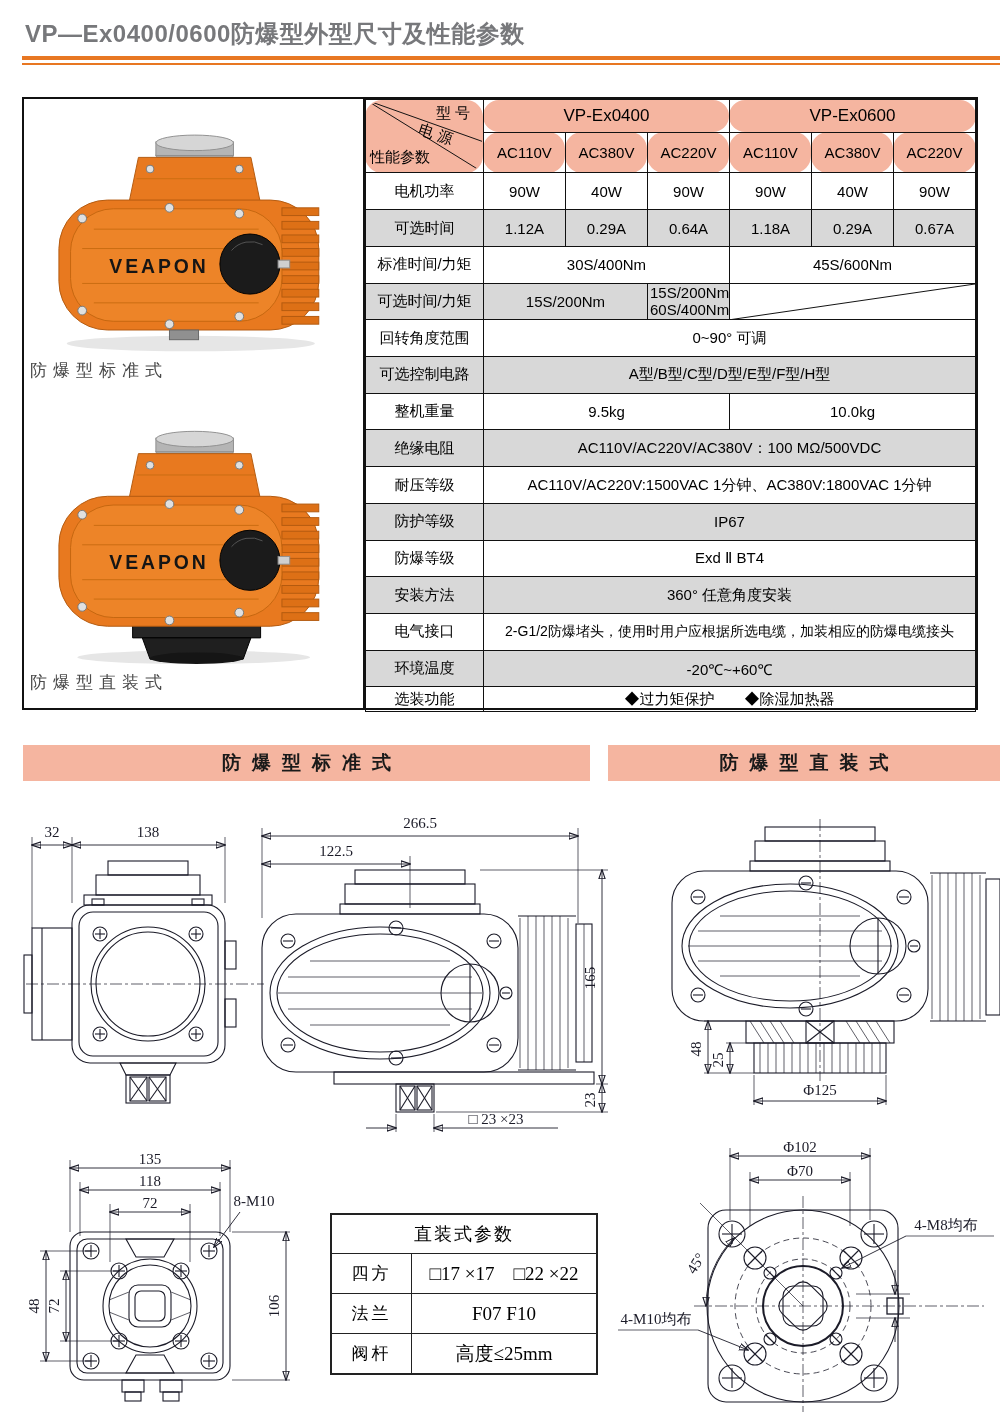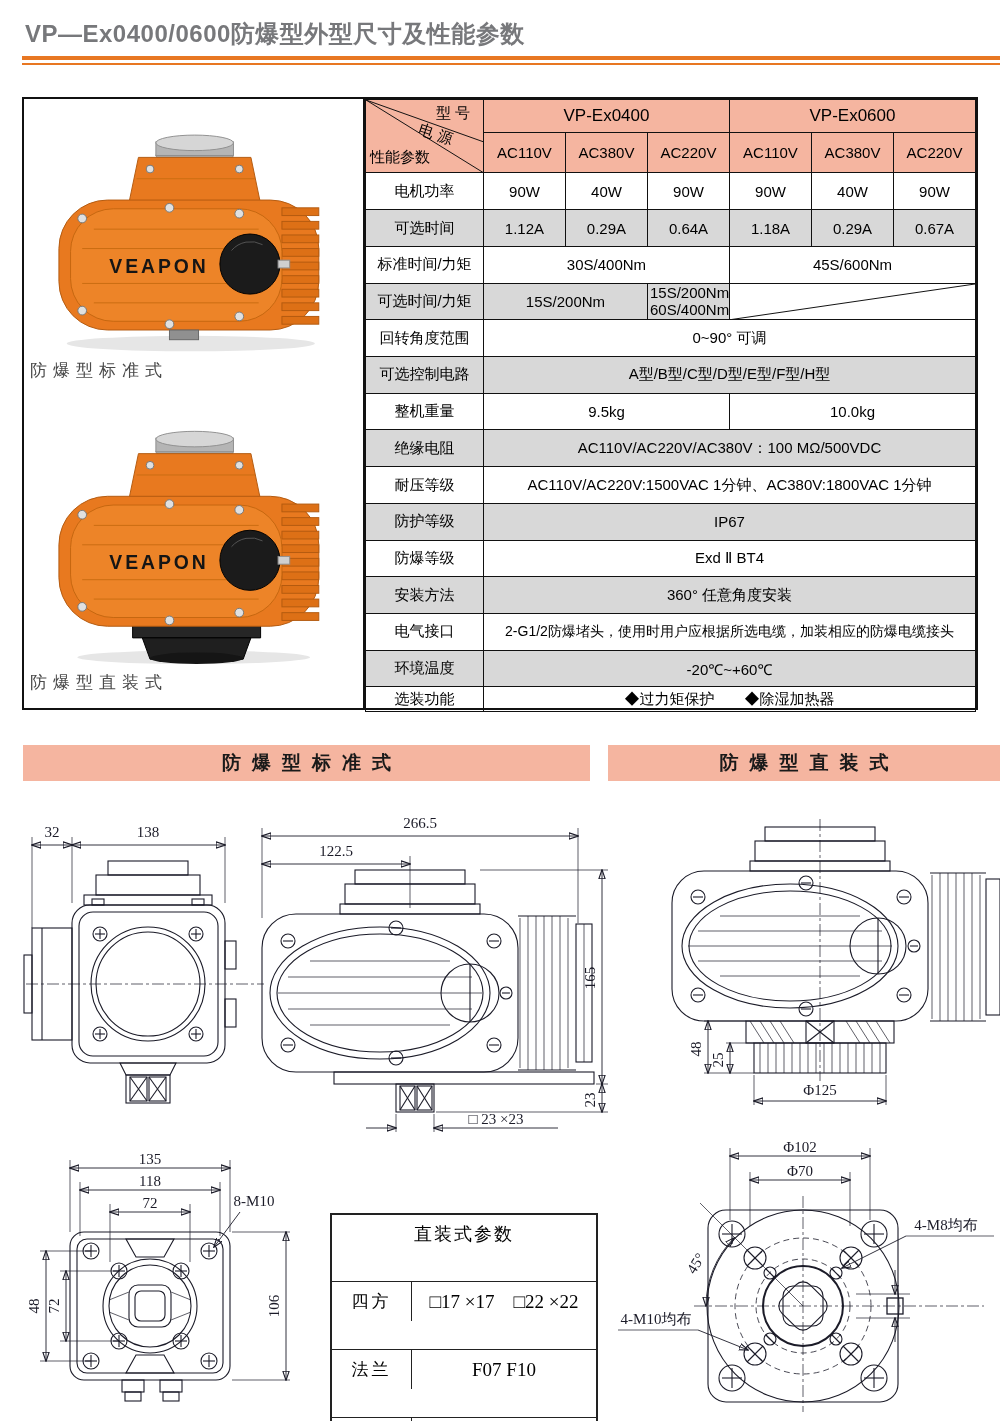--- a/index.html
+++ b/index.html
@@ -34,7 +34,7 @@
   table.spec{border-collapse:collapse;table-layout:fixed;width:608px;height:613px;}
   table.spec td{border:1px solid #111;text-align:center;vertical-align:middle;
     font-size:15px;color:#000;padding:0 2px;overflow:hidden;}
-  table.spec td.hd{background:var(--salmon);}
+  table.spec td.hd{background:var(--salmon);border-radius:17px;}
   table.spec td.model{font-size:17px;}
   table.spec td.grey{background:var(--row-grey);}
   table.spec td.corner{position:relative;padding:0;}

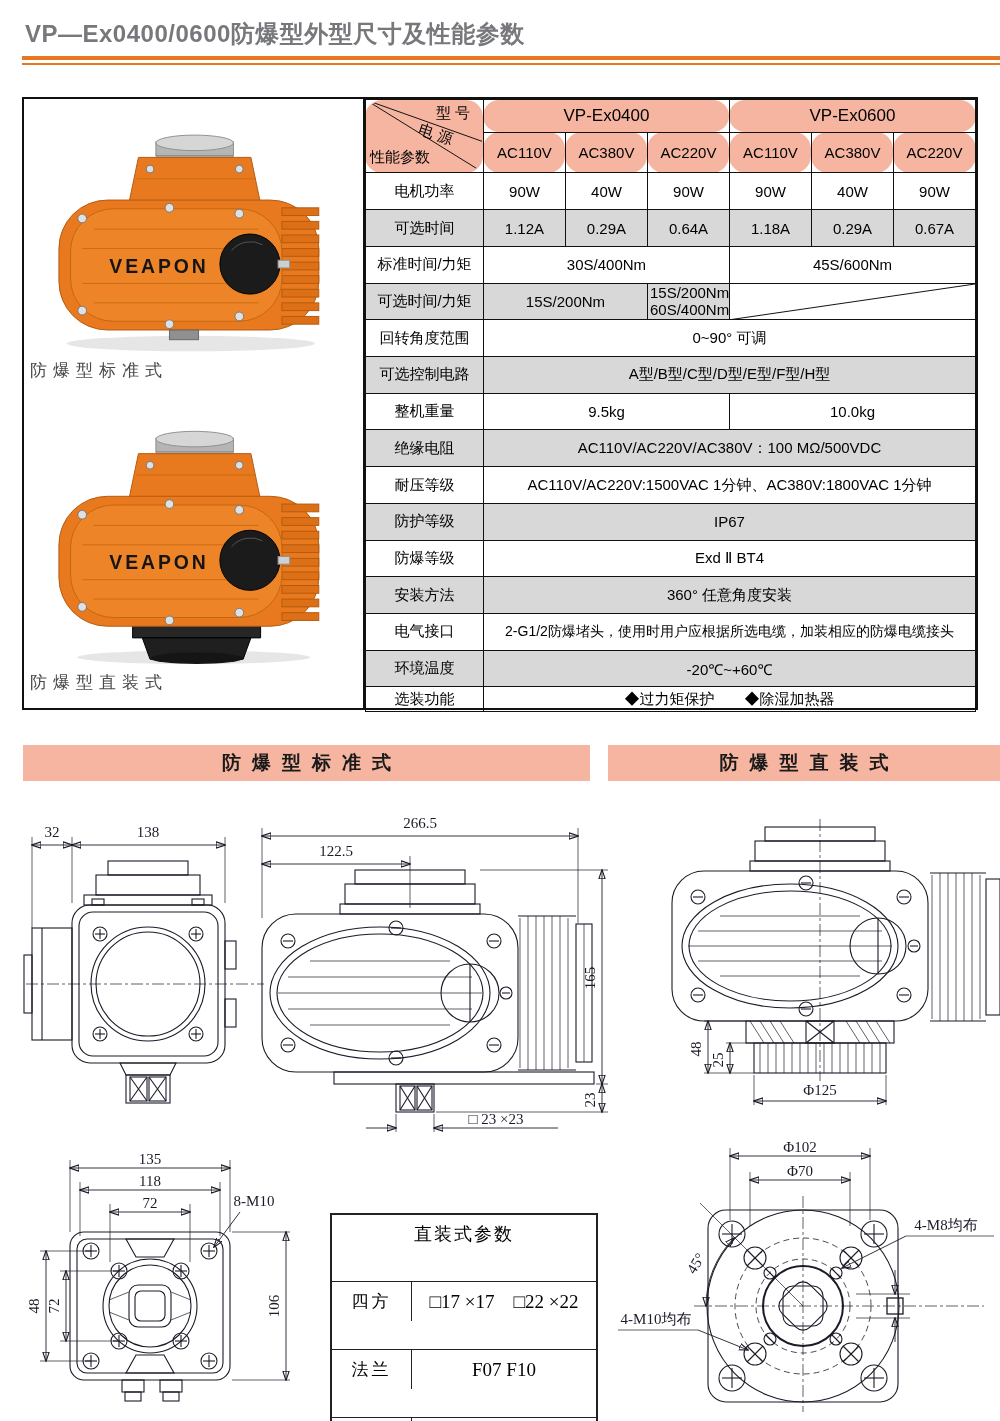--- a/index.html
+++ b/index.html
@@ -74,7 +74,7 @@
     font-family:"Liberation Serif",serif;background:#fff;}
   .pt-title{height:38px;display:flex;align-items:center;justify-content:center;
     font-size:18px;letter-spacing:2px;}
-  .pt-row{display:flex;border-top:1.5px solid #222;margin-top:28px;}
+  .pt-row{display:flex;border-top:1.5px solid #222;}
   .pt-label{width:80px;border-right:1.5px solid #222;display:flex;align-items:center;
     justify-content:center;font-size:17px;letter-spacing:3px;height:39px;}
   .pt-value{flex:1;display:flex;align-items:center;justify-content:center;font-size:19px;}

